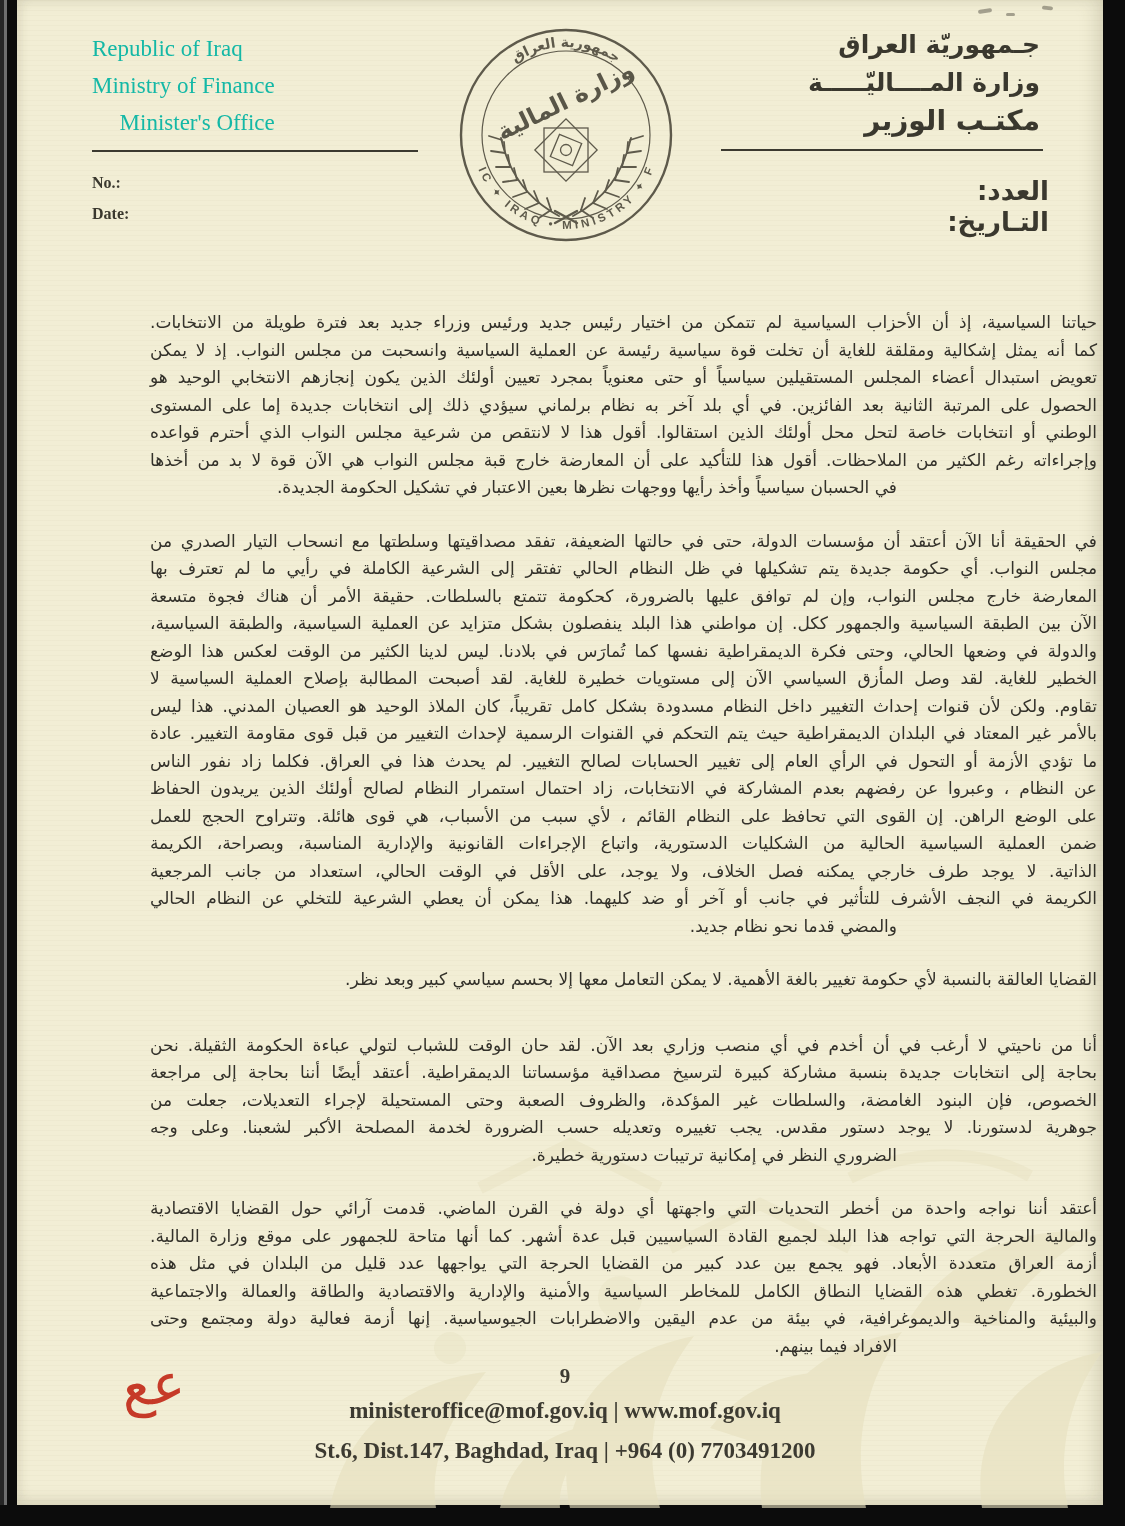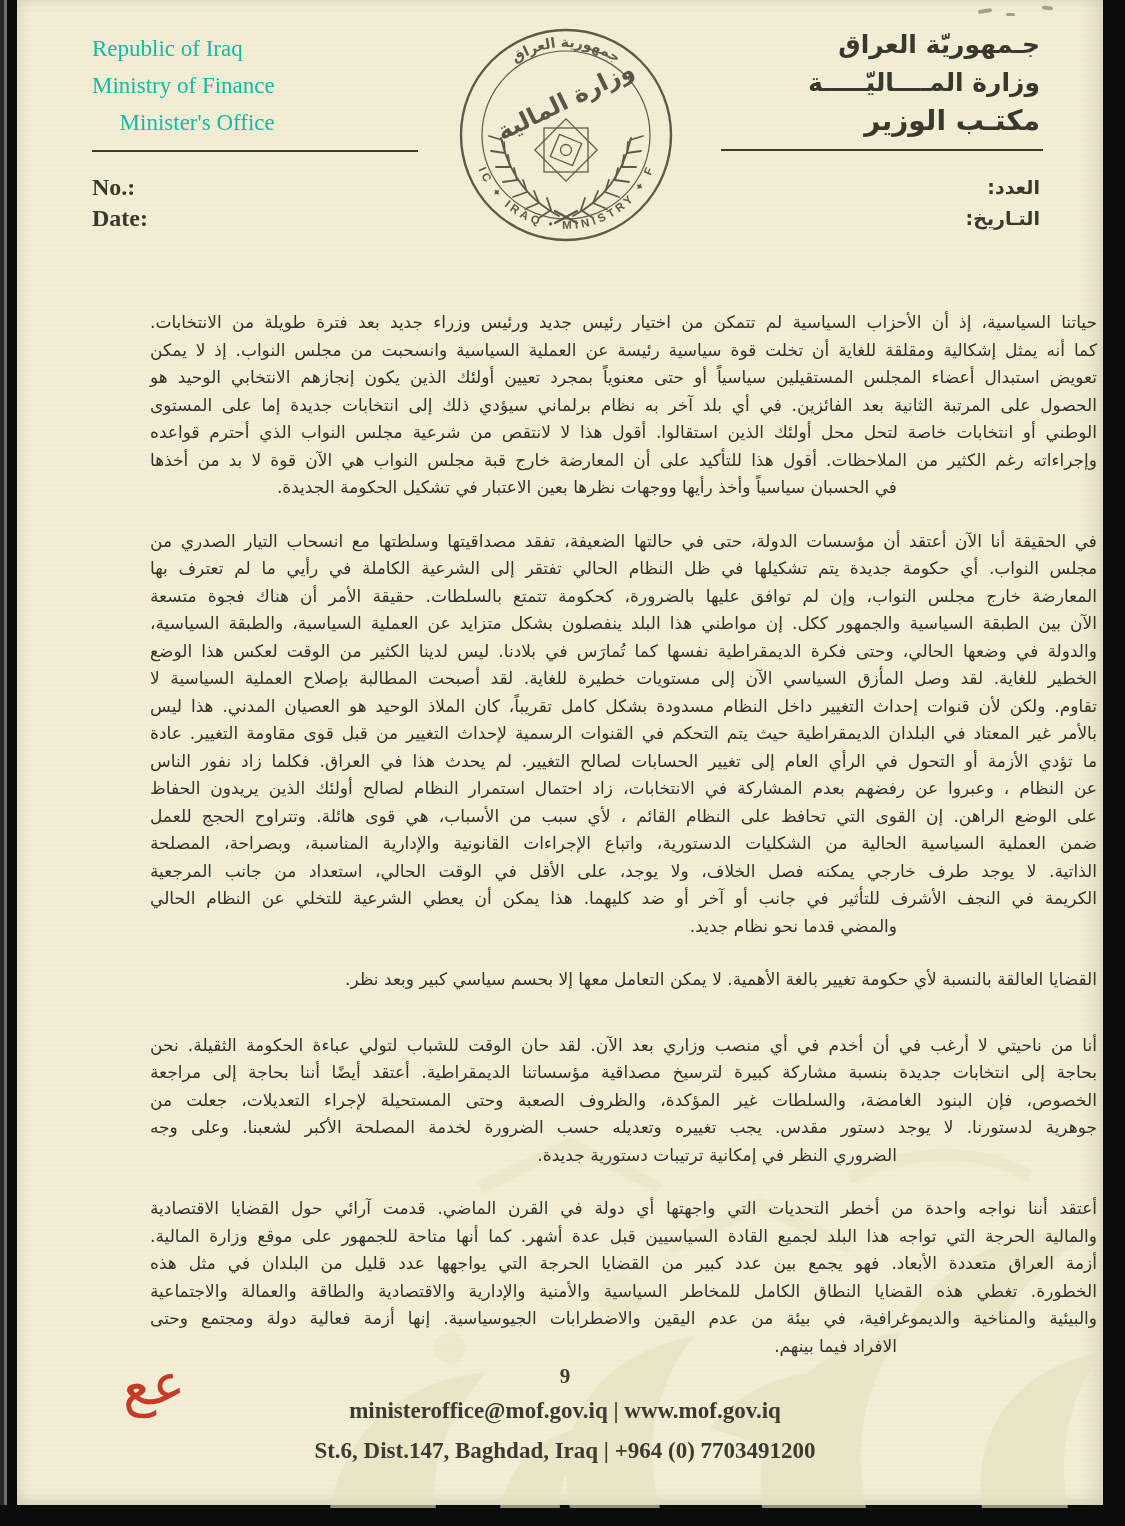--- a/index.html
+++ b/index.html
@@ -34,7 +34,7 @@
   .rule-left{left:92px;top:150px;width:326px;}
   .rule-right{left:721px;top:149px;width:322px;}
   .lbl{position:absolute;color:#3a382e;}
-  .lbl-en{font-family:"Liberation Serif","DejaVu Serif",serif;font-size:24px;font-weight:bold;left:92px;}
+  .lbl-en{font-family:"Liberation Serif","DejaVu Serif",serif;font-size:16px;font-weight:bold;left:92px;}
   .lbl-ar{font-family:"DejaVu Sans",sans-serif;font-size:19px;font-weight:bold;right:85px;direction:rtl;}
   .no-en{top:174px;} .date-en{top:205px;}
   .no-ar{top:176px;} .date-ar{top:207px;}

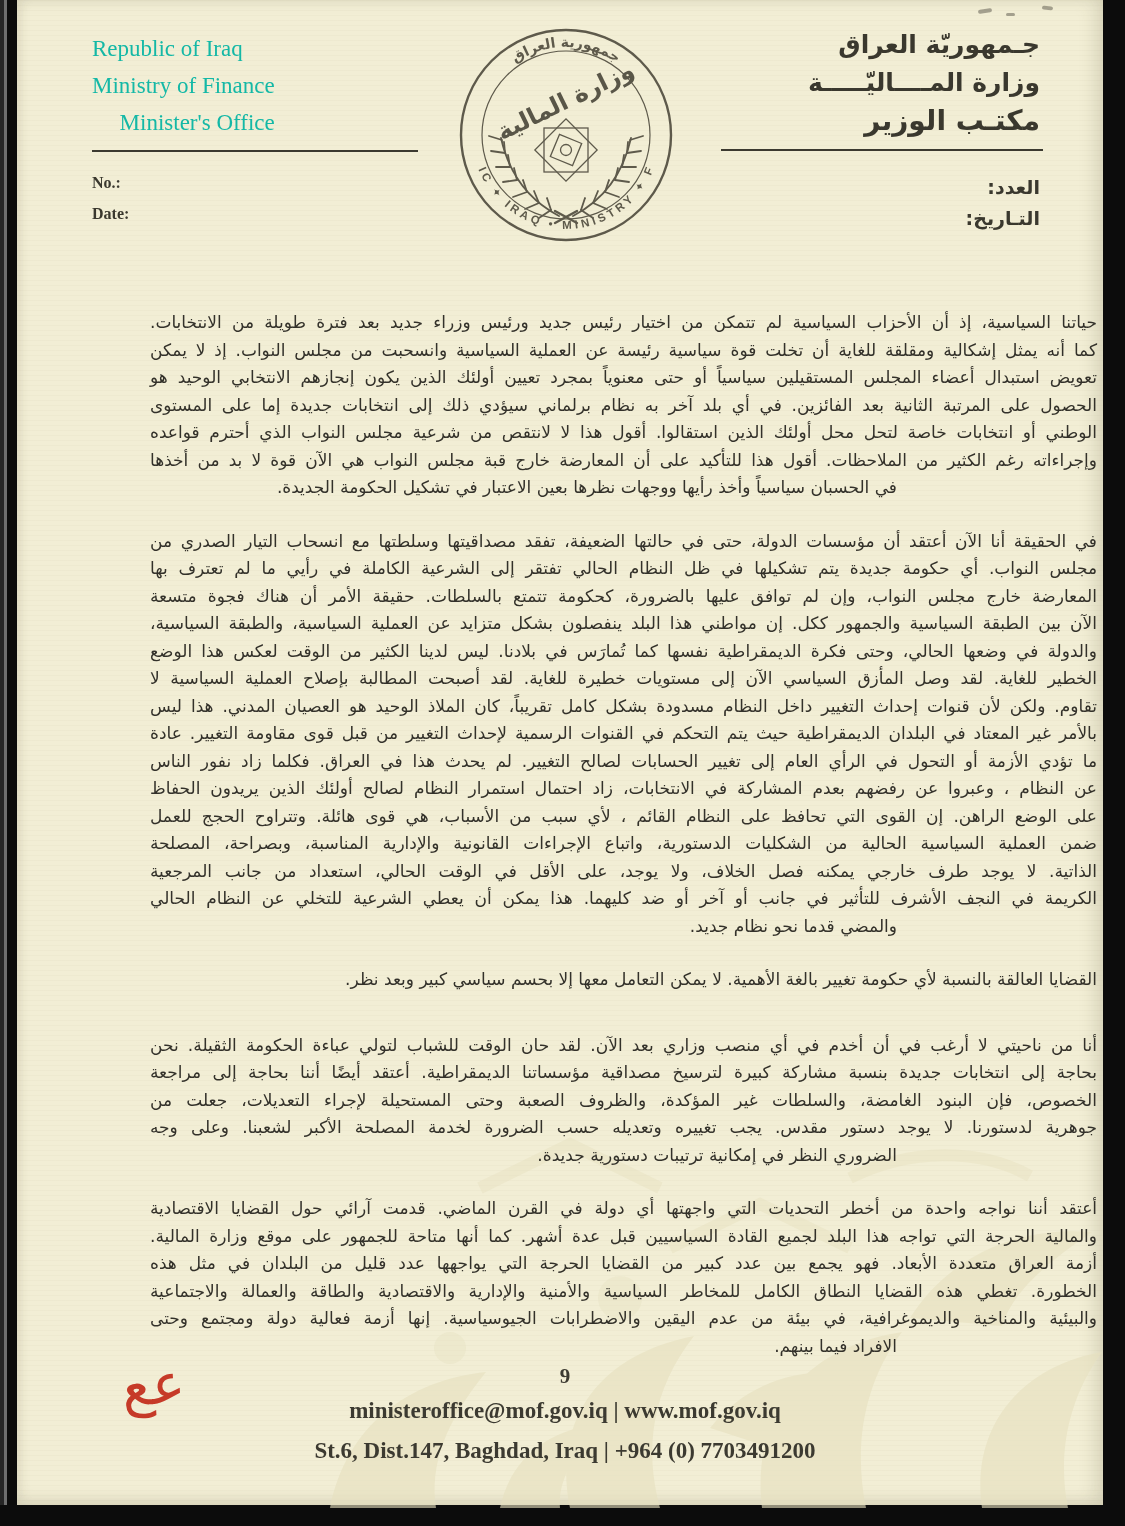--- a/index.html
+++ b/index.html
@@ -35,7 +35,7 @@
   .rule-right{left:721px;top:149px;width:322px;}
   .lbl{position:absolute;color:#3a382e;}
   .lbl-en{font-family:"Liberation Serif","DejaVu Serif",serif;font-size:16px;font-weight:bold;left:92px;}
-  .lbl-ar{font-family:"DejaVu Sans",sans-serif;font-size:19px;font-weight:bold;right:85px;direction:rtl;}
+  .lbl-ar{font-family:"DejaVu Sans",sans-serif;font-size:26px;font-weight:bold;right:76px;direction:rtl;}
   .no-en{top:174px;} .date-en{top:205px;}
   .no-ar{top:176px;} .date-ar{top:207px;}
 

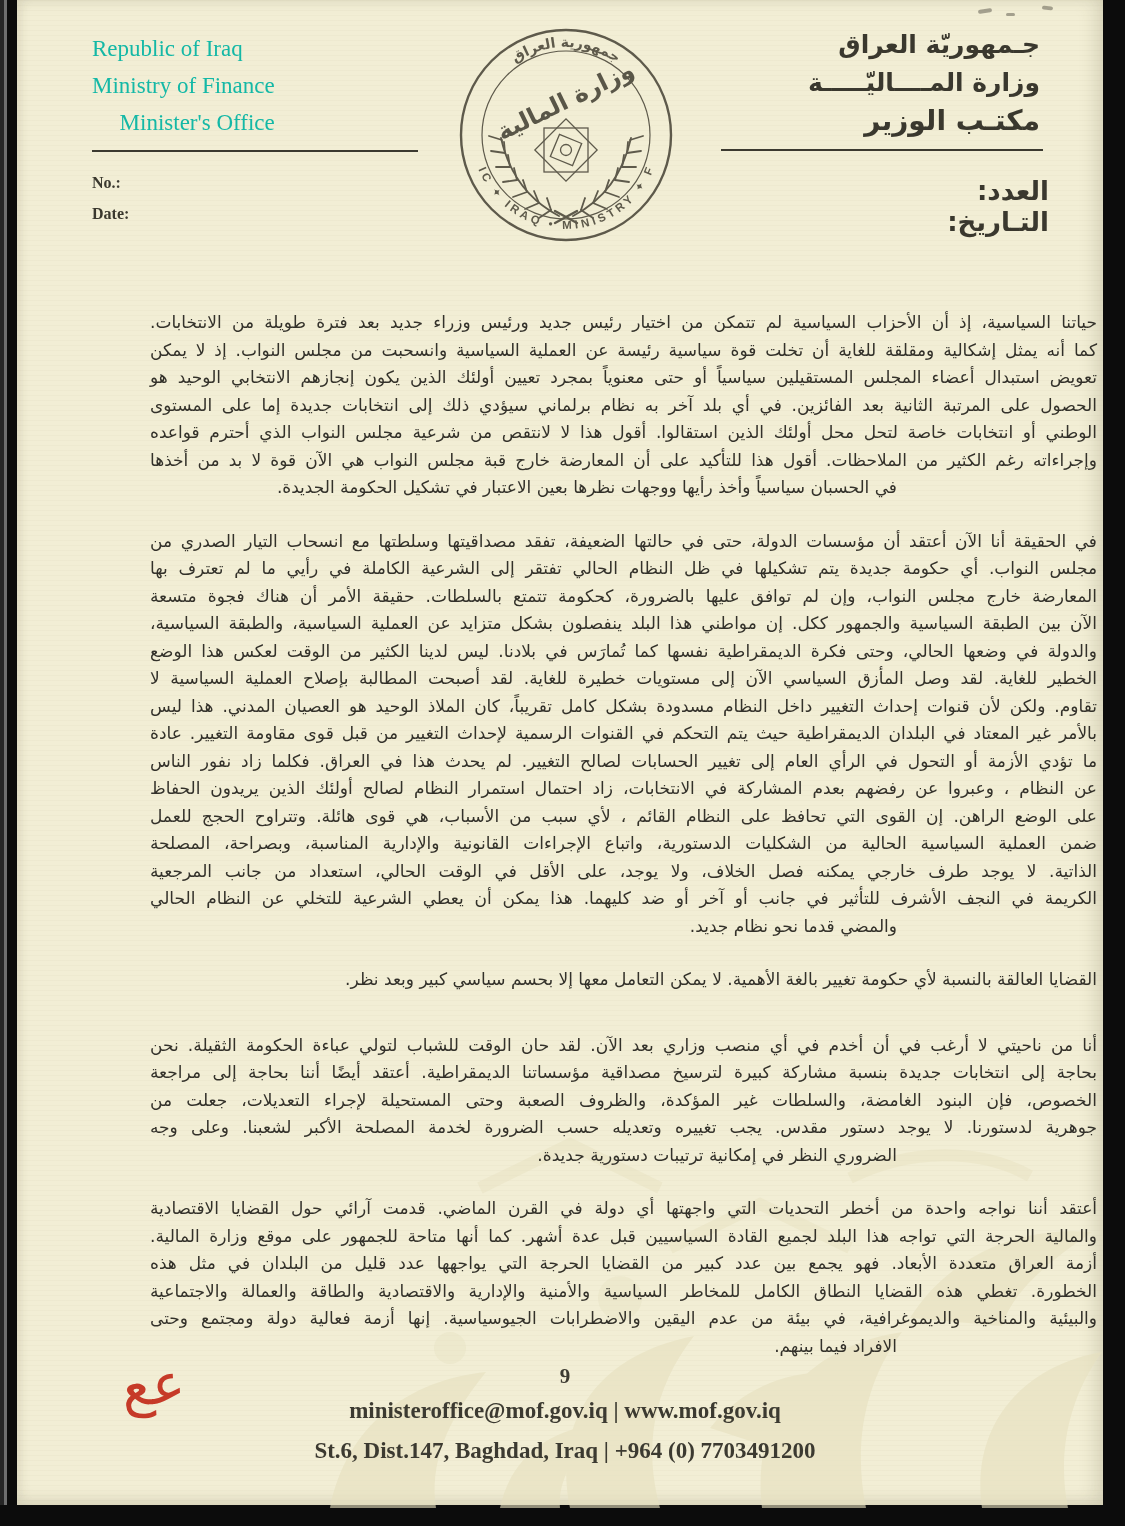--- a/index.html
+++ b/index.html
@@ -201,7 +201,7 @@
       <div class="line">ما تؤدي الأزمة أو التحول في الرأي العام إلى تغيير الحسابات لصالح التغيير. لم يحدث هذا في العراق. فكلما زاد نفور الناس</div>
       <div class="line">عن النظام ، وعبروا عن رفضهم بعدم المشاركة في الانتخابات، زاد احتمال استمرار النظام لصالح أولئك الذين يريدون الحفاظ</div>
       <div class="line">على الوضع الراهن. إن القوى التي تحافظ على النظام القائم ، لأي سبب من الأسباب، هي قوى هائلة. وتتراوح الحجج للعمل</div>
-      <div class="line">ضمن العملية السياسية الحالية من الشكليات الدستورية، واتباع الإجراءات القانونية والإدارية المناسبة، وبصراحة، المصلحة</div>
+      <div class="line">ضمن العملية السياسية الحالية من الشكليات الدستورية، واتباع الإجراءات القانونية والإدارية المناسبة، وبصراحة، الكريمة</div>
       <div class="line">الذاتية. لا يوجد طرف خارجي يمكنه فصل الخلاف، ولا يوجد، على الأقل في الوقت الحالي، استعداد من جانب المرجعية</div>
       <div class="line">الكريمة في النجف الأشرف للتأثير في جانب أو آخر أو ضد كليهما. هذا يمكن أن يعطي الشرعية للتخلي عن النظام الحالي</div>
       <div class="line last-indent">والمضي قدما نحو نظام جديد.</div>

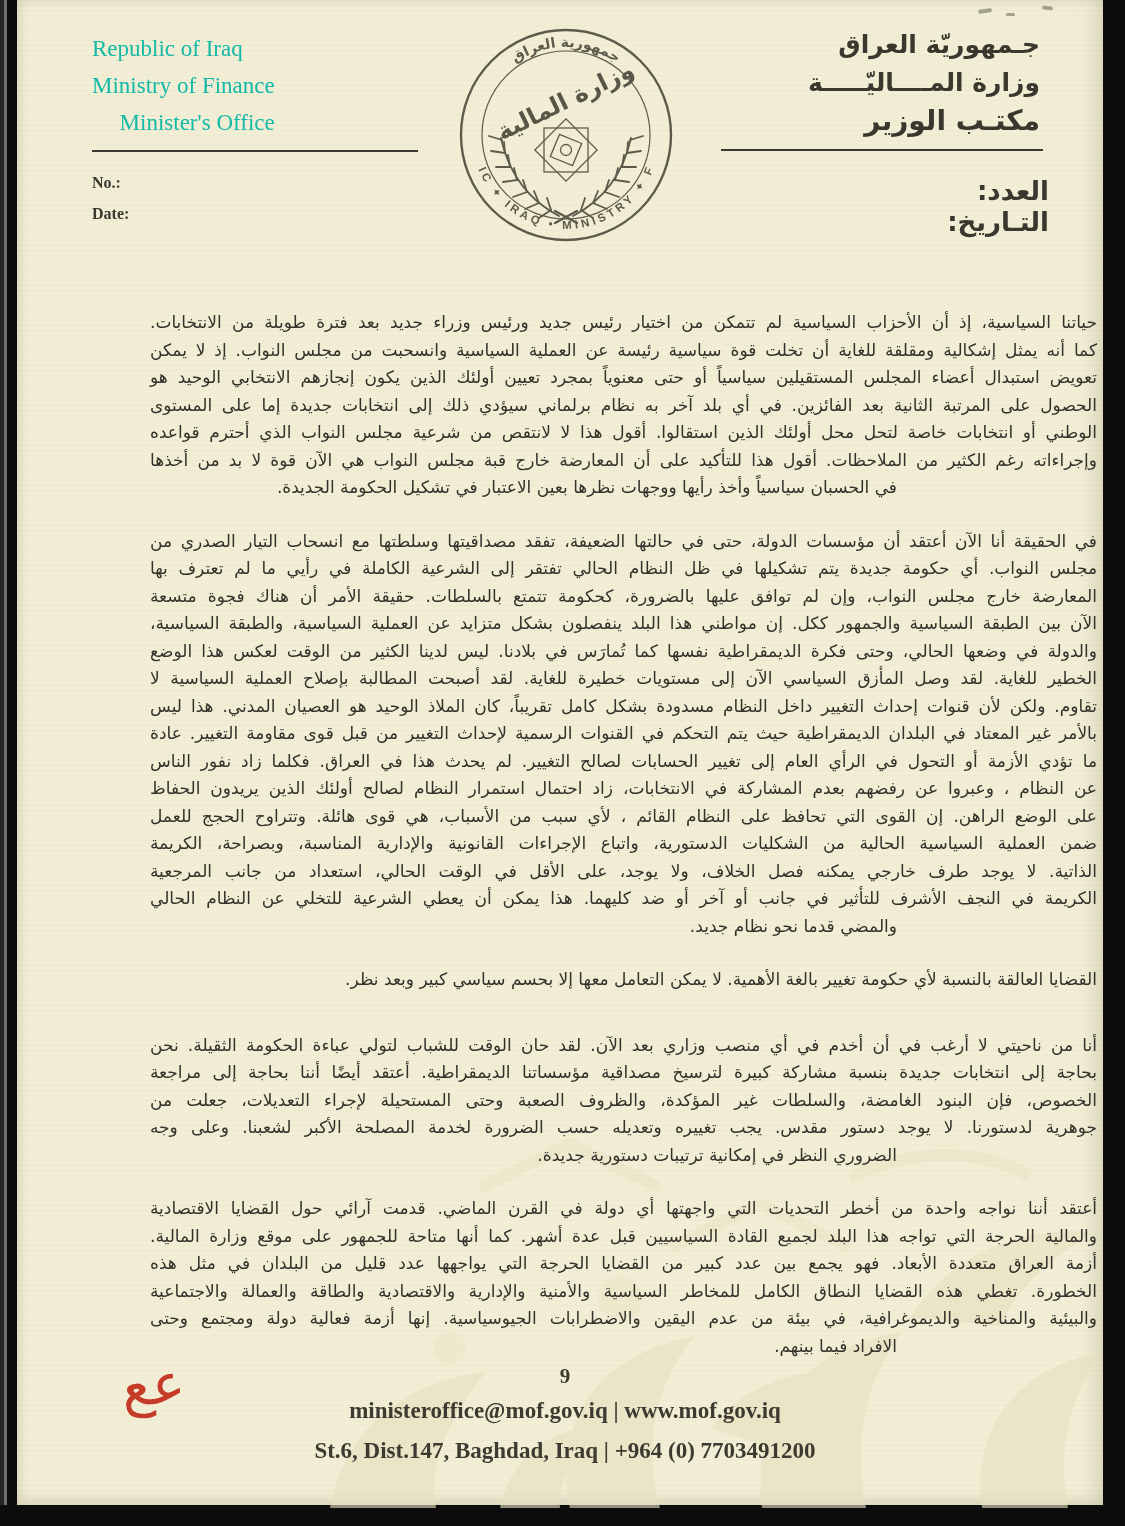--- a/index.html
+++ b/index.html
@@ -214,7 +214,7 @@
       <div class="line">بحاجة إلى انتخابات جديدة بنسبة مشاركة كبيرة لترسيخ مصداقية مؤسساتنا الديمقراطية. أعتقد أيضًا أننا بحاجة إلى مراجعة</div>
       <div class="line">الخصوص، فإن البنود الغامضة، والسلطات غير المؤكدة، والظروف الصعبة وحتى المستحيلة لإجراء التعديلات، جعلت من</div>
       <div class="line">جوهرية لدستورنا. لا يوجد دستور مقدس. يجب تغييره وتعديله حسب الضرورة لخدمة المصلحة الأكبر لشعبنا. وعلى وجه</div>
-      <div class="line last-indent">الضروري النظر في إمكانية ترتيبات دستورية جديدة.</div>
+      <div class="line last-indent">الضروري النظر في إمكانية ترتيبات دستورية خطيرة.</div>
     </div>
     <div class="para">
       <div class="line">أعتقد أننا نواجه واحدة من أخطر التحديات التي واجهتها أي دولة في القرن الماضي. قدمت آرائي حول القضايا الاقتصادية</div>

